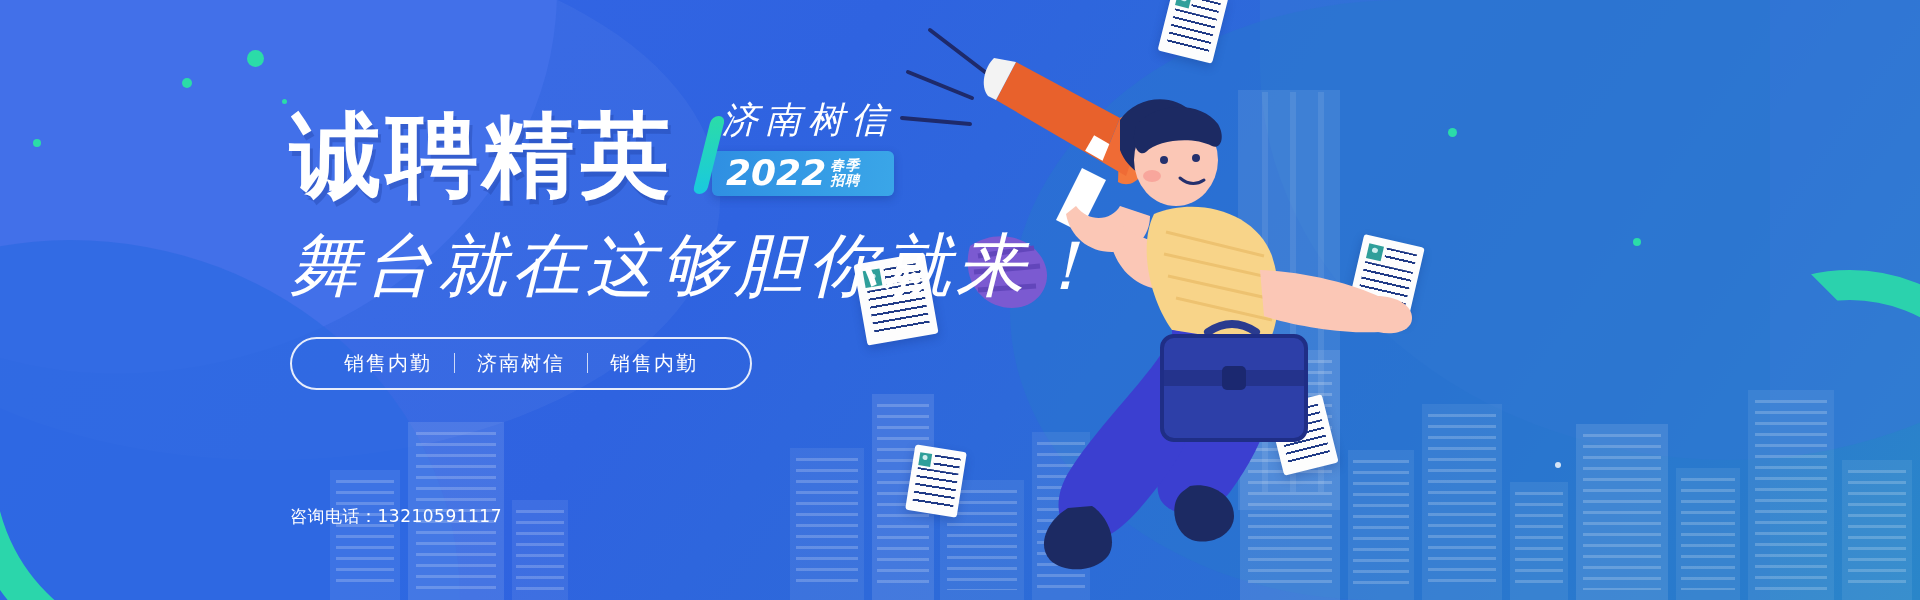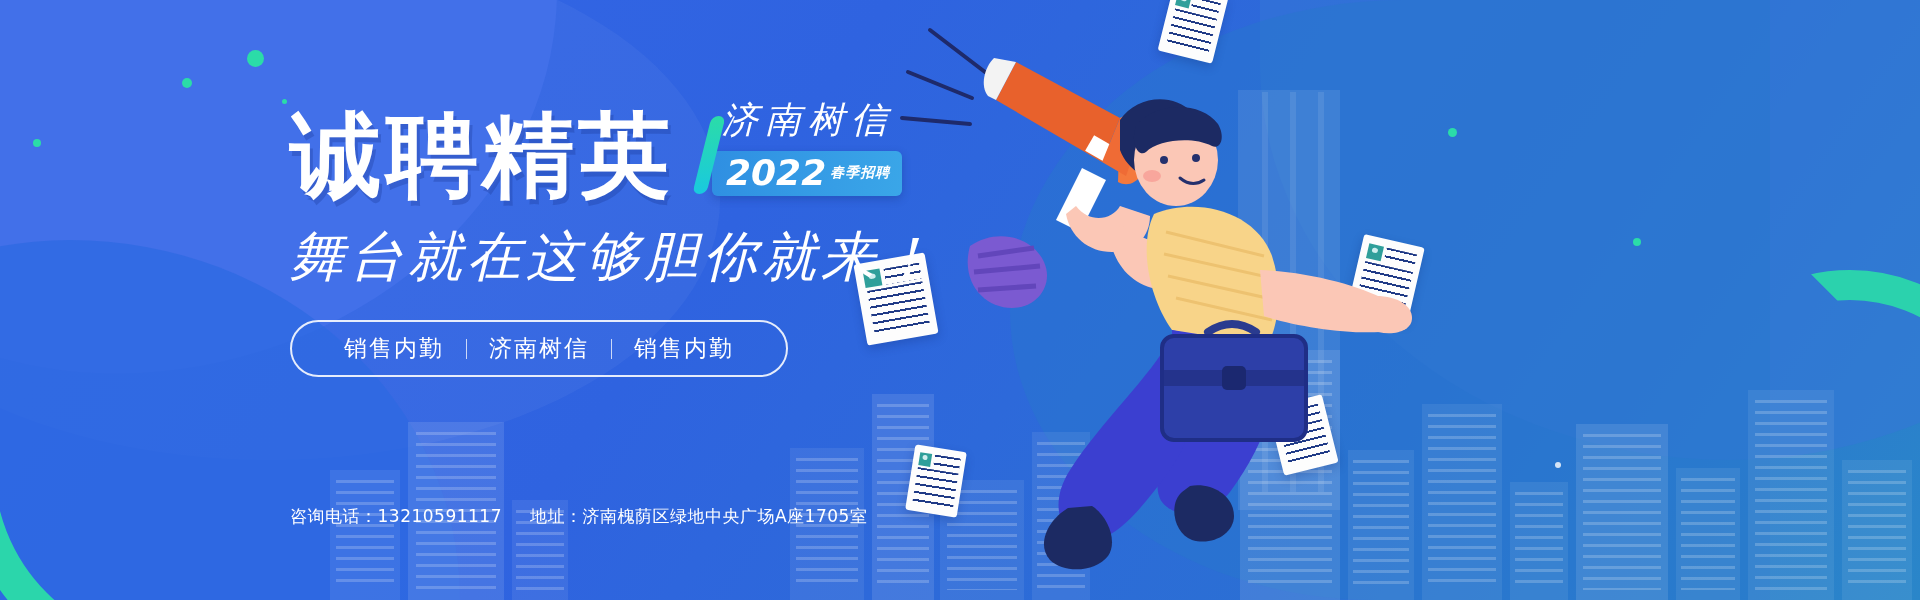--- a/index.html
+++ b/index.html
@@ -95,7 +95,7 @@
     letter-spacing:0; line-height:1;
     font-family:"DejaVu Sans","Liberation Sans",sans-serif;
   }
-  .badge-sub { display:flex; flex-direction:row; line-height:1.03; padding-bottom:1px; }
+  .badge-sub { display:flex; flex-direction:column; line-height:1.03; padding-bottom:1px; }
   .badge-sub span {
     font-size:14px; font-weight:bold; font-style:italic; color:#ffffff;
     letter-spacing:1px;

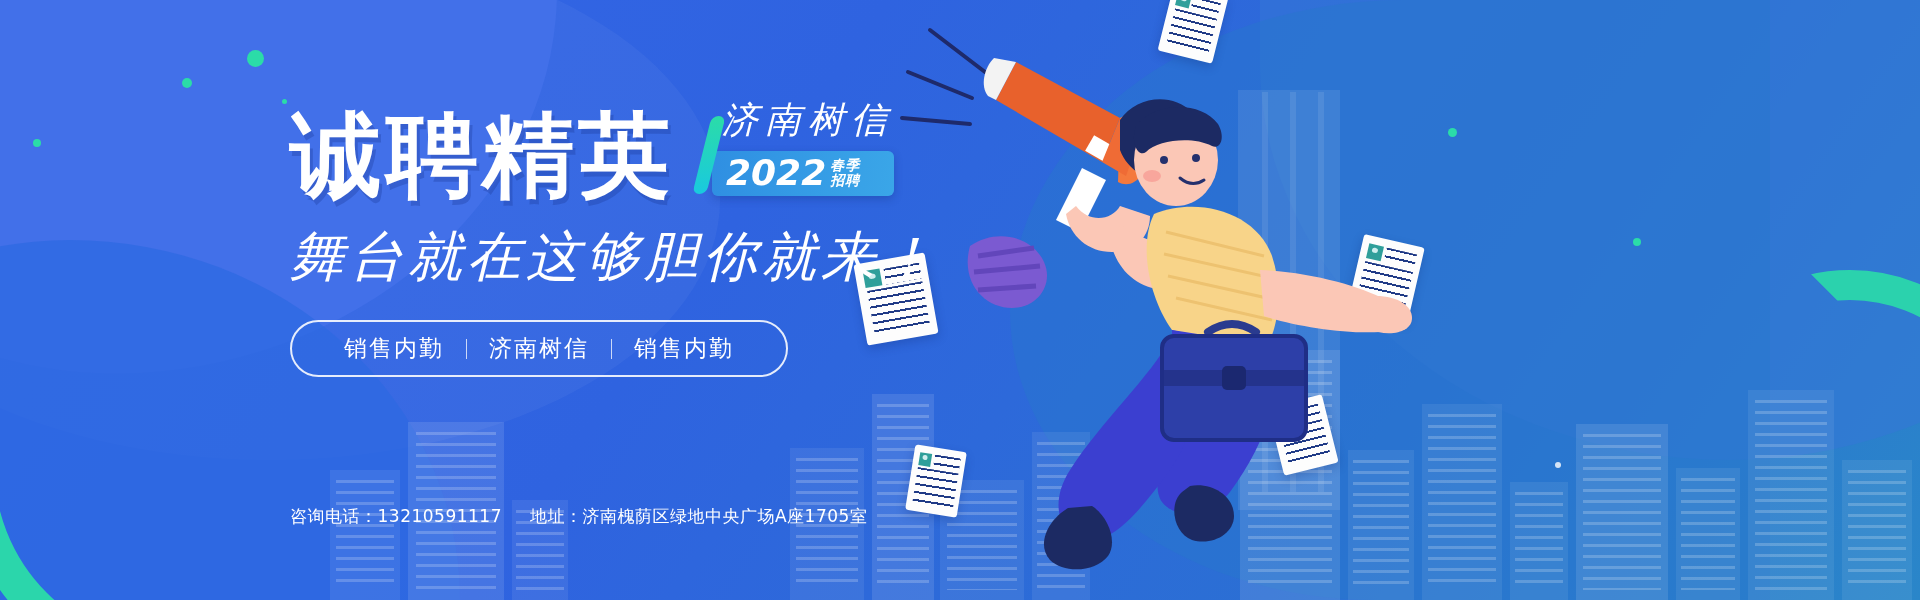--- a/index.html
+++ b/index.html
@@ -103,7 +103,7 @@
   }
 
   .subheadline {
-    margin-top:26px; font-size:54px; color:#fff; font-style:italic;
+    margin-top:26px; font-size:69px; color:#fff; font-style:italic;
     letter-spacing:5px; font-weight:300; line-height:1.08;
     font-family:"DejaVu Sans","Liberation Sans",sans-serif;
   }

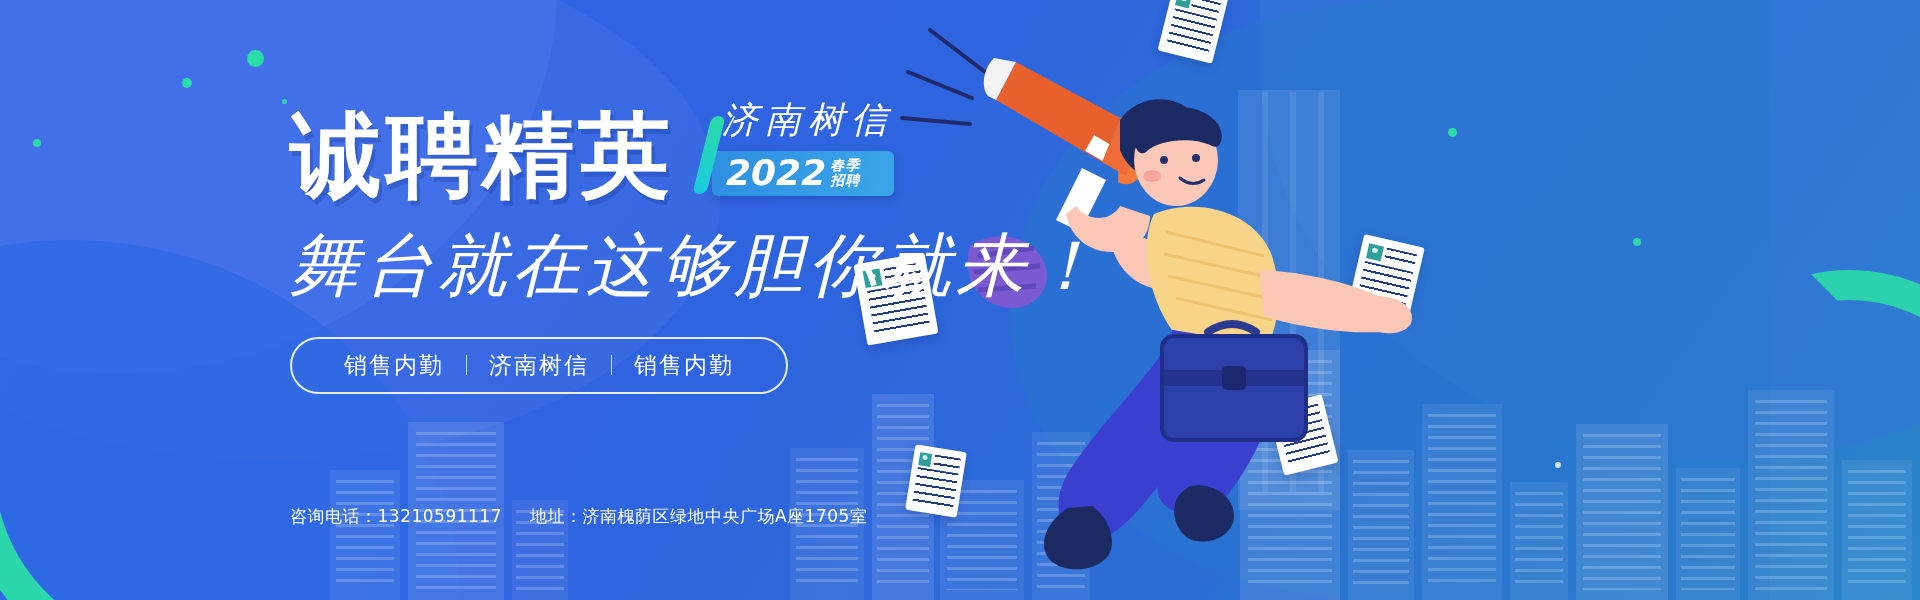--- a/index.html
+++ b/index.html
@@ -114,7 +114,7 @@
     padding:11px 30px; gap:0;
   }
   .pill-item {
-    font-size:23px; color:#fff; letter-spacing:2px; padding:0 22px;
+    font-size:20px; color:#fff; letter-spacing:2px; padding:0 22px;
     font-family:Liberation Sans, sans-serif; white-space:nowrap;
   }
   .pill-sep { width:1px; height:20px; background:rgba(255,255,255,.75); }

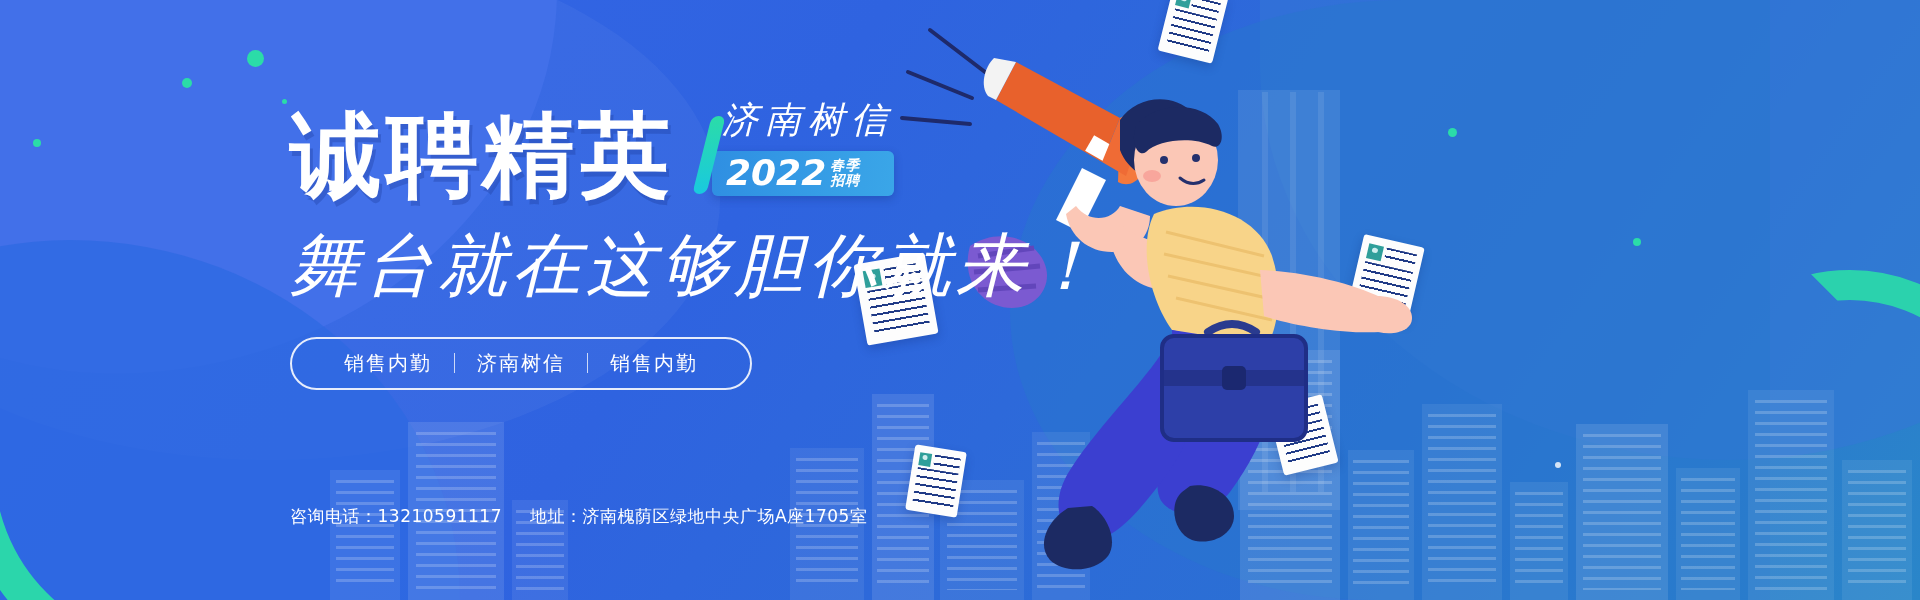--- a/index.html
+++ b/index.html
@@ -120,7 +120,7 @@
   .pill-sep { width:1px; height:20px; background:rgba(255,255,255,.75); }
 
   .footer {
-    position:absolute; left:290px; top:505px; display:flex; gap:28px; z-index:8;
+    position:absolute; left:290px; top:505px; display:flex; gap:36px; z-index:8;
   }
   .footer span {
     font-size:17px; color:#ffffff; letter-spacing:.5px;

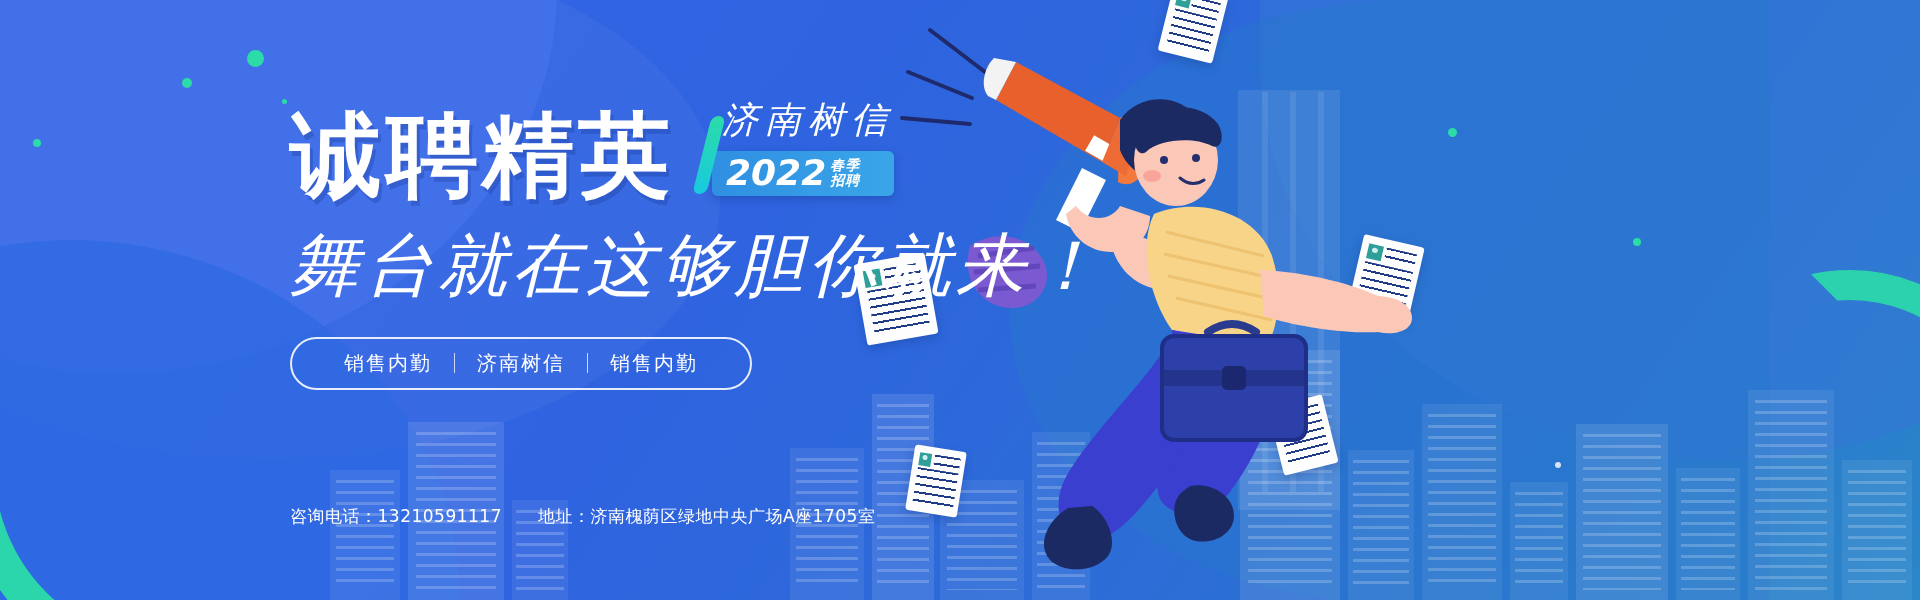--- a/index.html
+++ b/index.html
@@ -348,7 +348,6 @@
 
   <div class="footer">
     <span>咨询电话：13210591117</span>
-    <span>地址：济南槐荫区绿地中央广场A座1705室</span>
   </div>
 
 </div>

